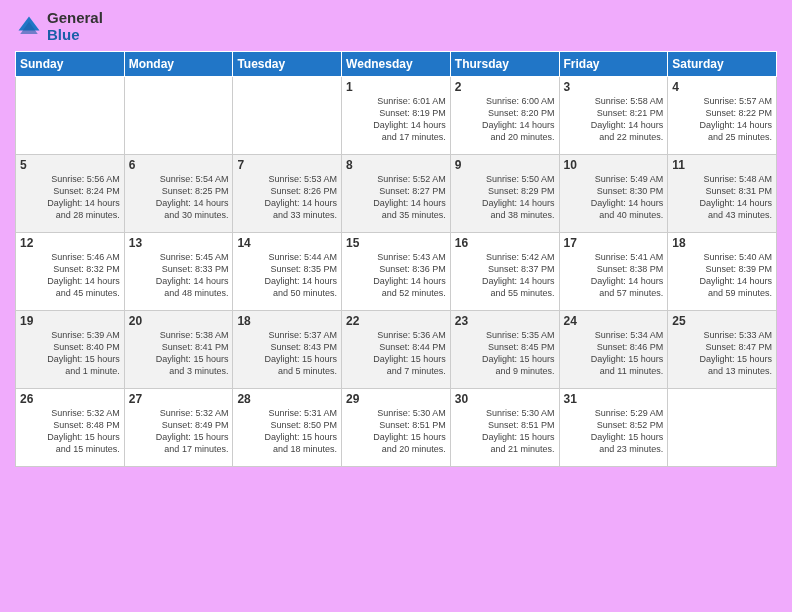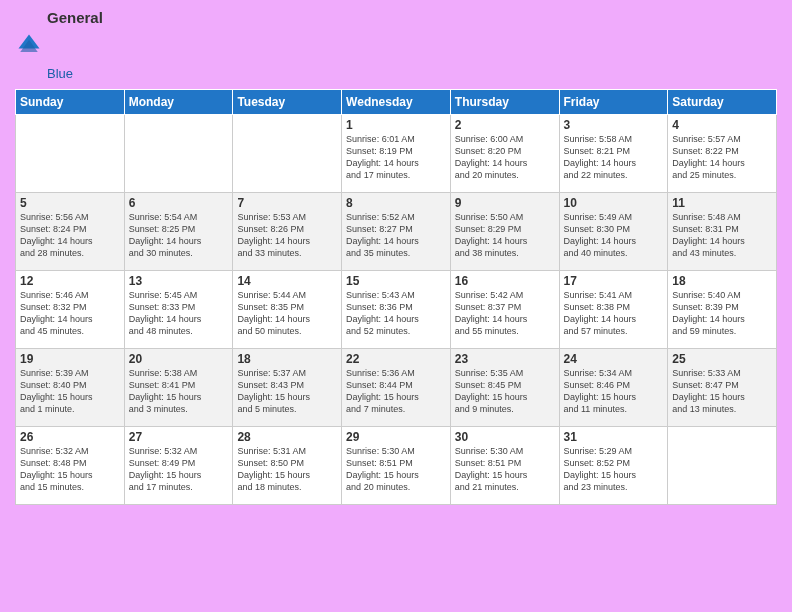--- a/index.html
+++ b/index.html
@@ -38,10 +38,9 @@
       color: #333;
     }
     .logo-blue {
-      font-size: 13px;
-      font-weight: normal;
+      font-size: 15px;
+      font-weight: bold;
       color: #1a5fa8;
-      margin-top: 40px;
     }
     .logo-icon {
       width: 28px;

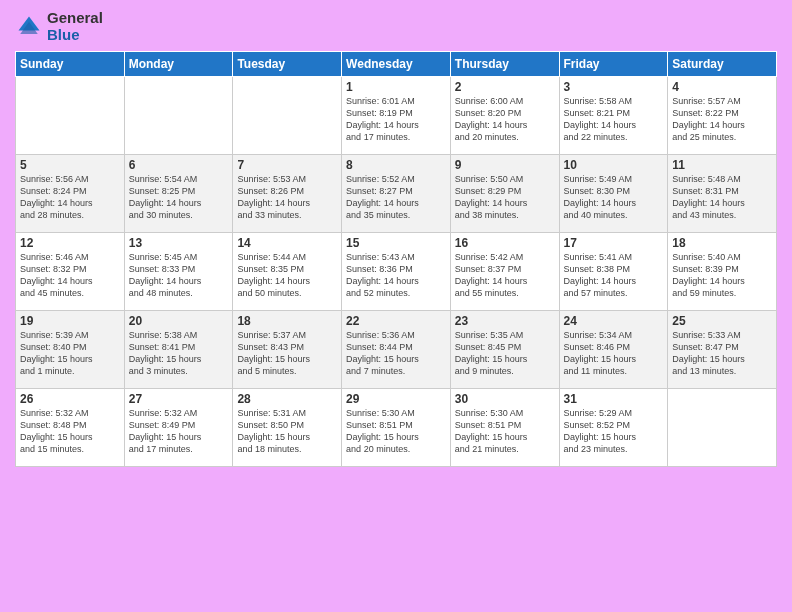--- a/index.html
+++ b/index.html
@@ -96,6 +96,7 @@
       font-size: 9px;
       color: #444;
       line-height: 1.35;
+      text-align: right;
     }
     .empty-cell {
       background: #fff !important;

